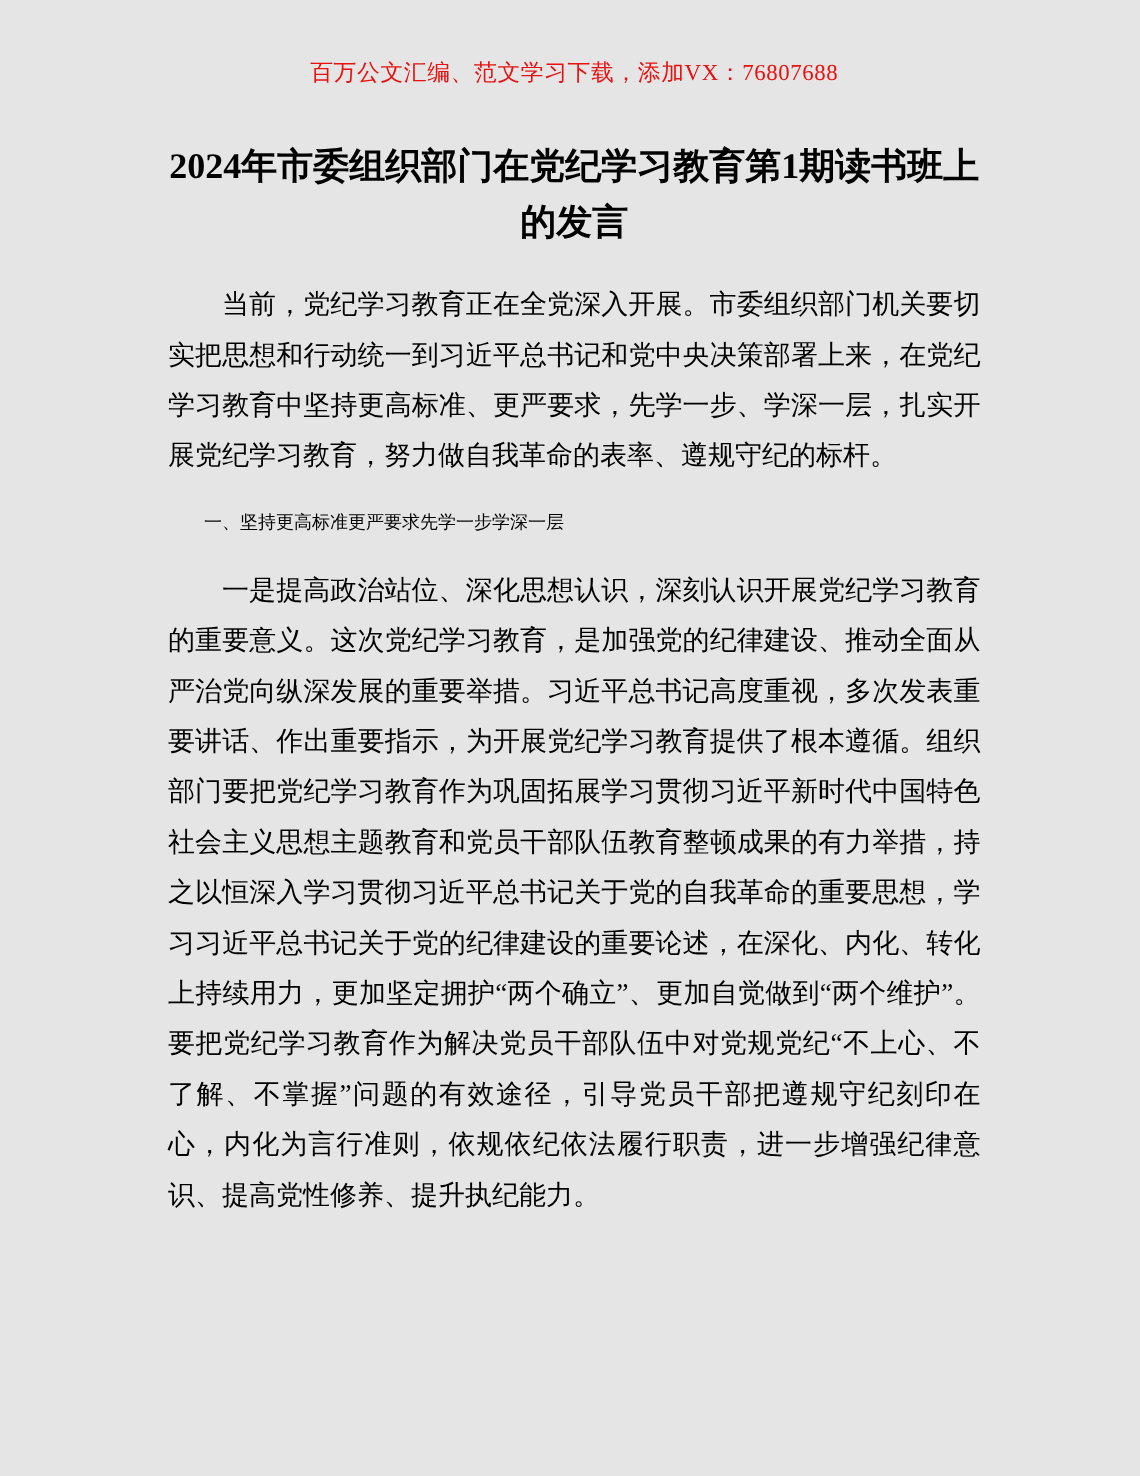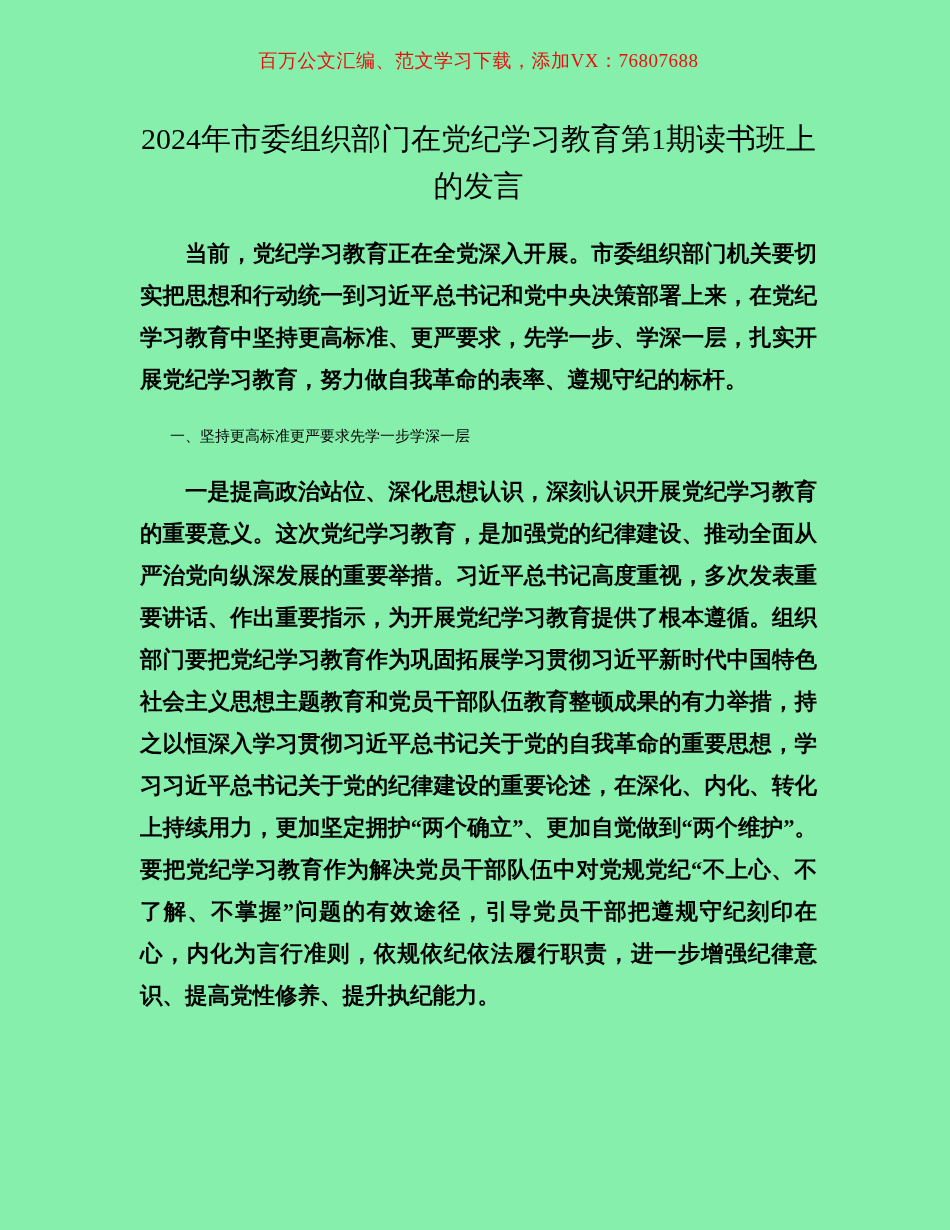--- a/index.html
+++ b/index.html
@@ -19,7 +19,7 @@
   .page {
     width: 950px;
     min-height: 1230px;
-    background: #86efac;
+    background: #e5e5e5;
     padding: 48px 133px 40px 140px;
   }
 

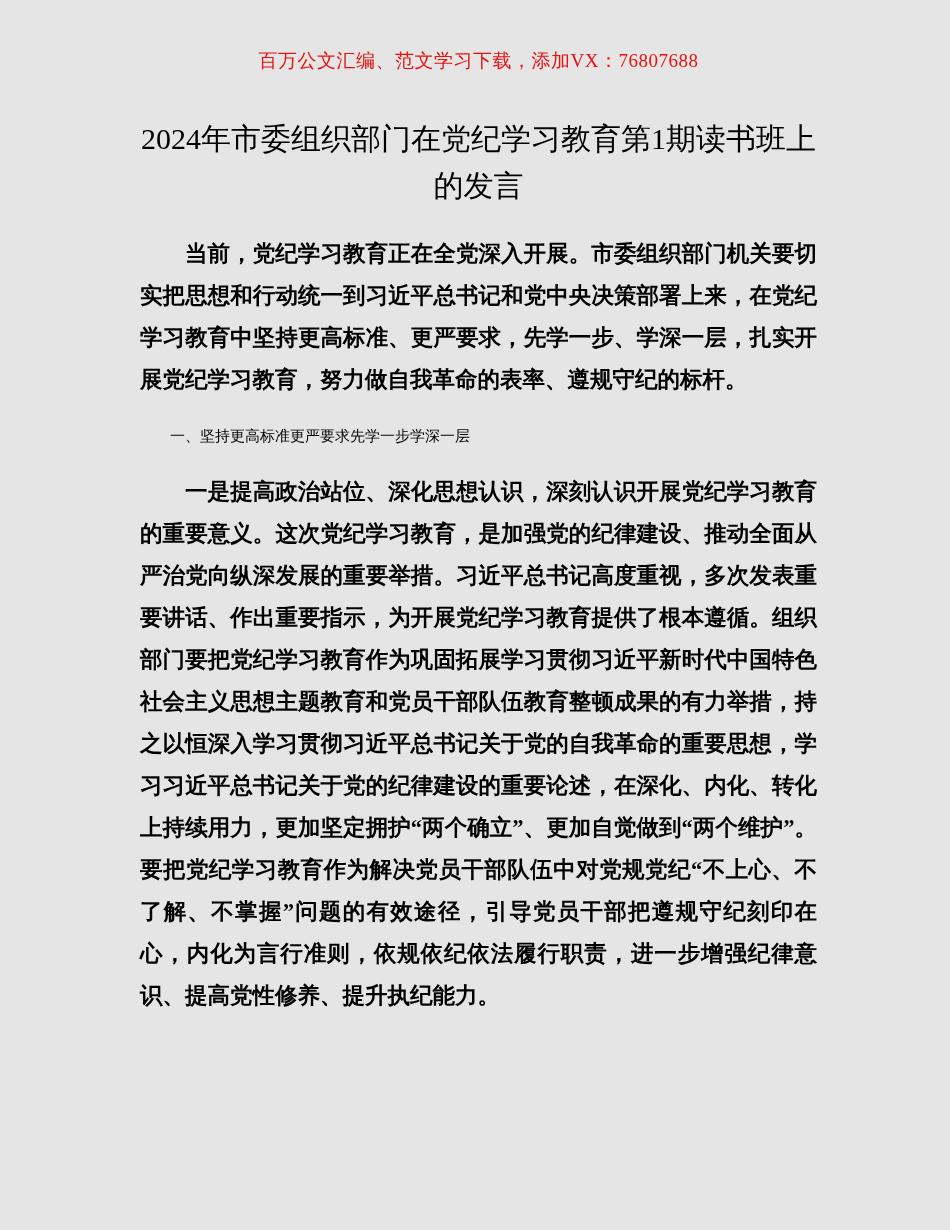--- a/index.html
+++ b/index.html
@@ -35,7 +35,7 @@
   .doc-title {
     text-align: center;
     font-size: 30px;
-    font-weight: normal;
+    font-weight: bold;
     line-height: 1.55;
     color: #000000;
     margin-bottom: 24px;

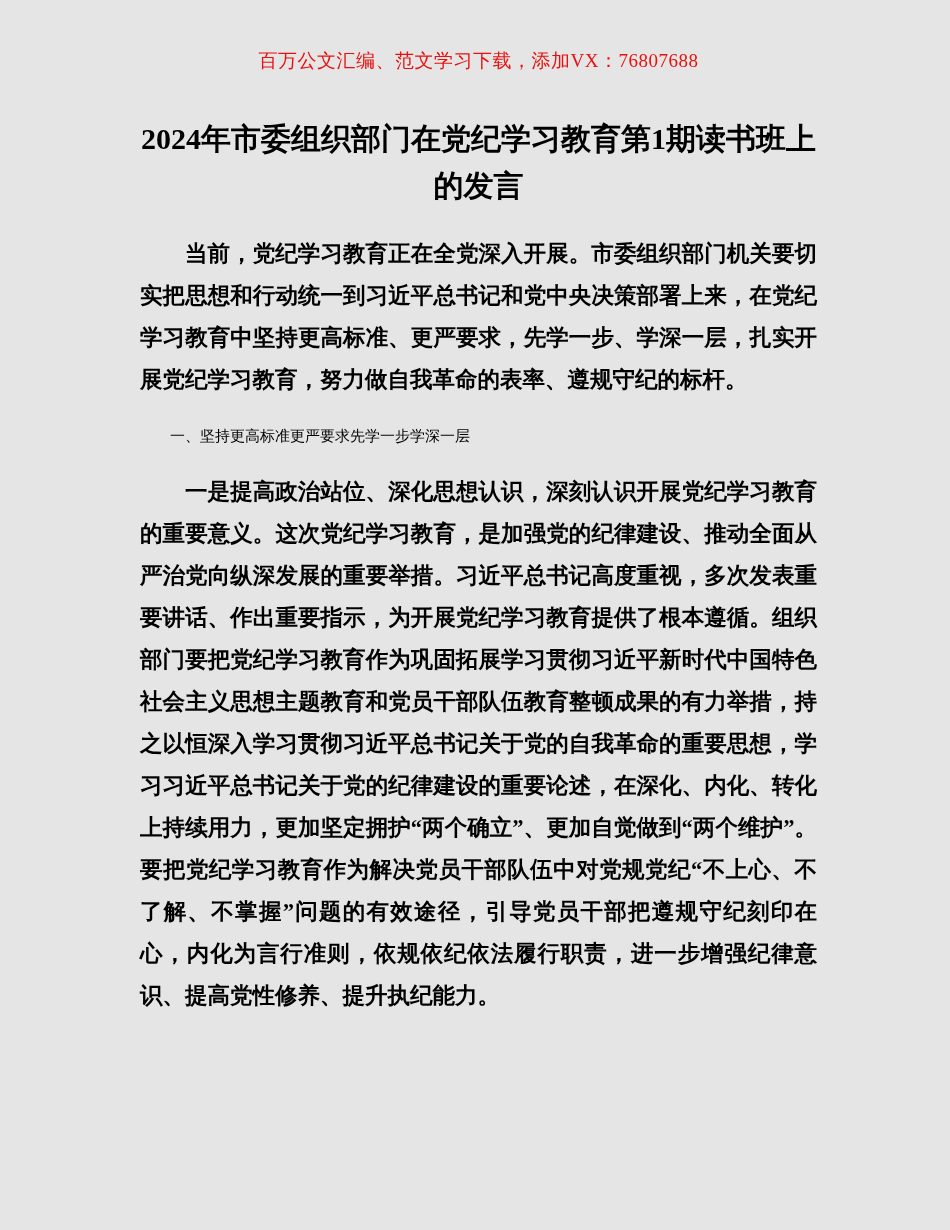--- a/index.html
+++ b/index.html
@@ -49,7 +49,6 @@
     text-indent: 2em;
     color: #000000;
     word-break: break-all;
-    font-weight: bold;
   }
 
   .section-heading {

